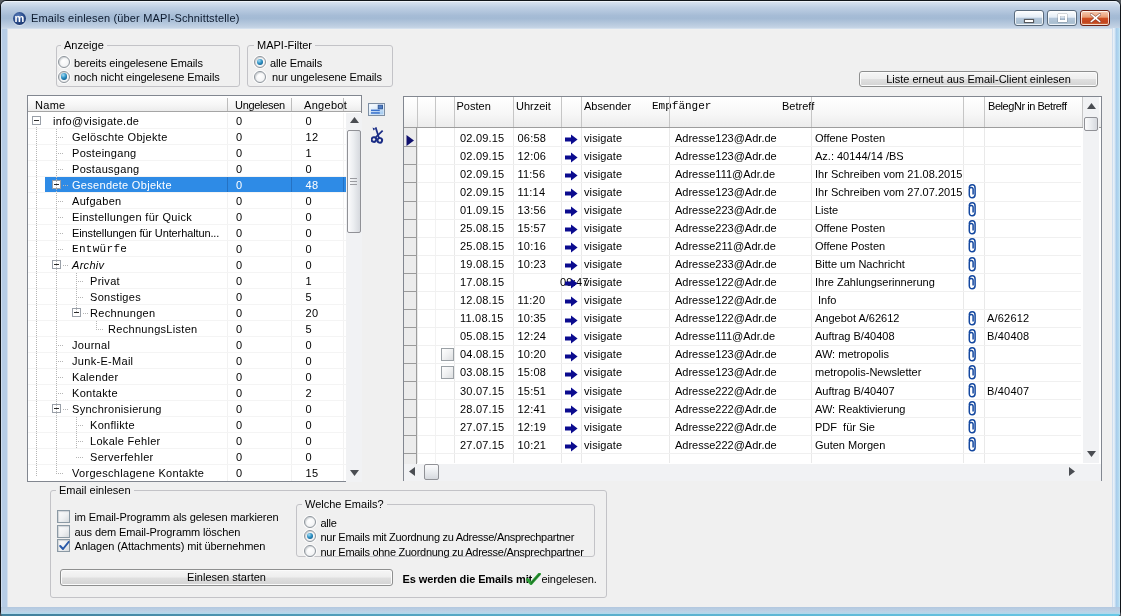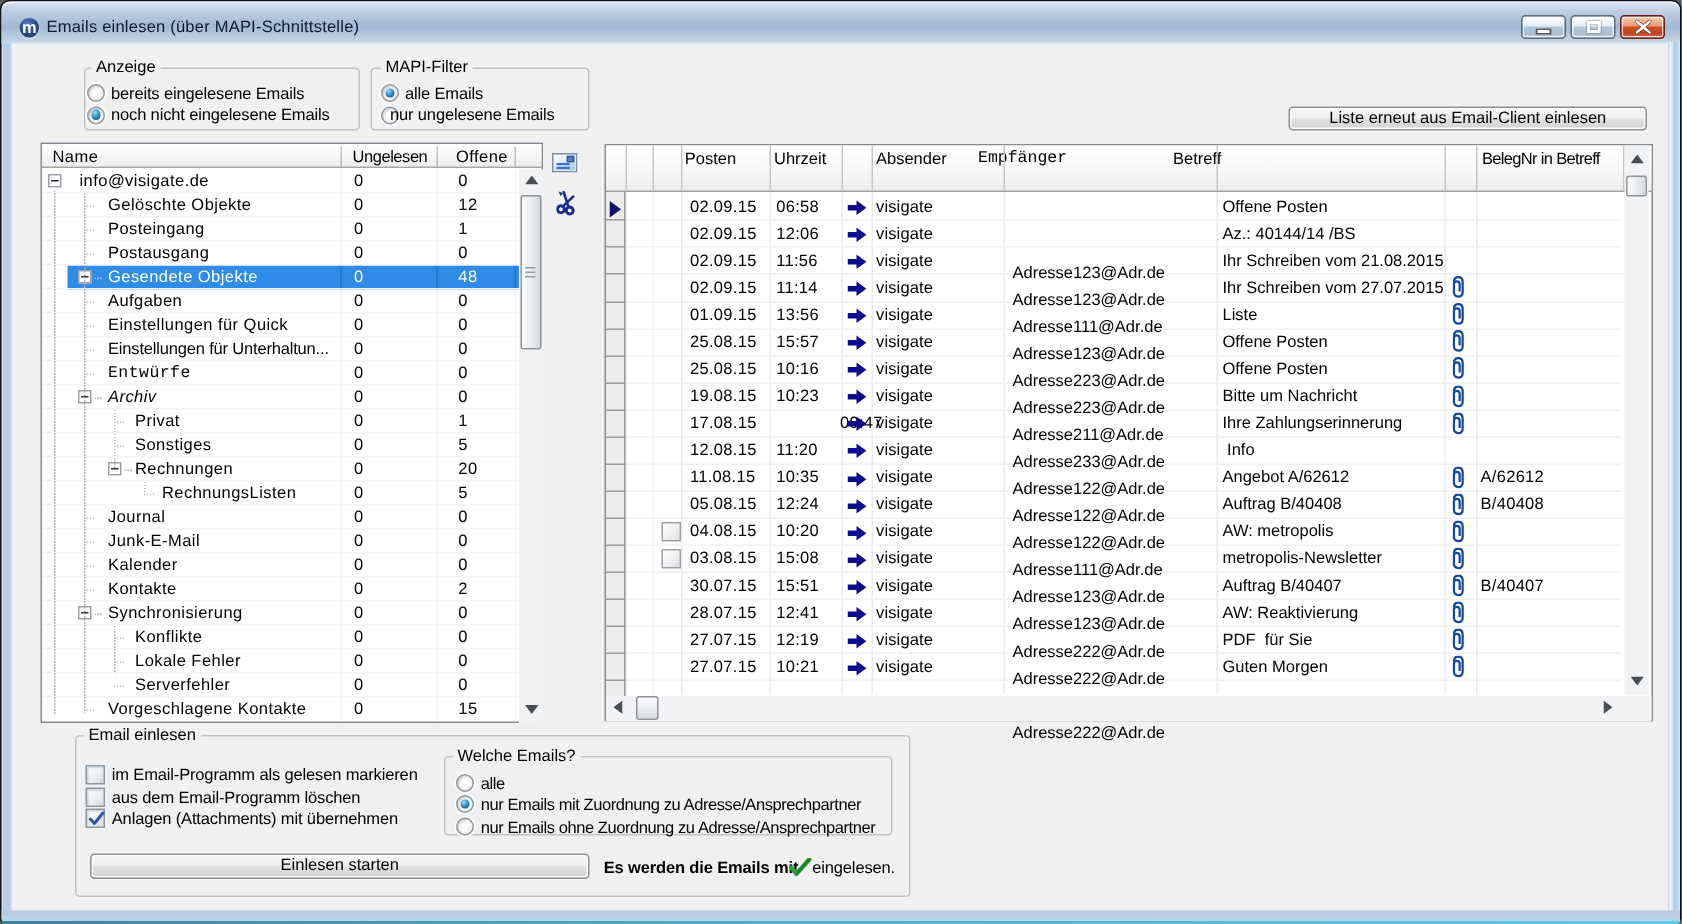--- a/index.html
+++ b/index.html
@@ -88,7 +88,7 @@
 <div class="radio sel" style="left:254px;top:56px;"></div>
 <div class="txt" style="left:270px;top:56.5px;">alle Emails</div>
 <div class="radio" style="left:254px;top:70.9px;"></div>
-<div class="txt" style="left:260px;top:71.4px;">nur ungelesene Emails</div>
+<div class="txt" style="left:272px;top:71.4px;">nur ungelesene Emails</div>
 <div class="btn" style="left:859px;top:71px;width:239px;height:16px;line-height:14px;">Liste erneut aus Email-Client einlesen</div>
 <div class="panel" style="left:27px;top:95px;width:335px;height:387px;"></div>
 <div class="thead" style="left:28px;top:96px;width:333px;height:16px;border-bottom:1px solid #a5a5a5;"></div>

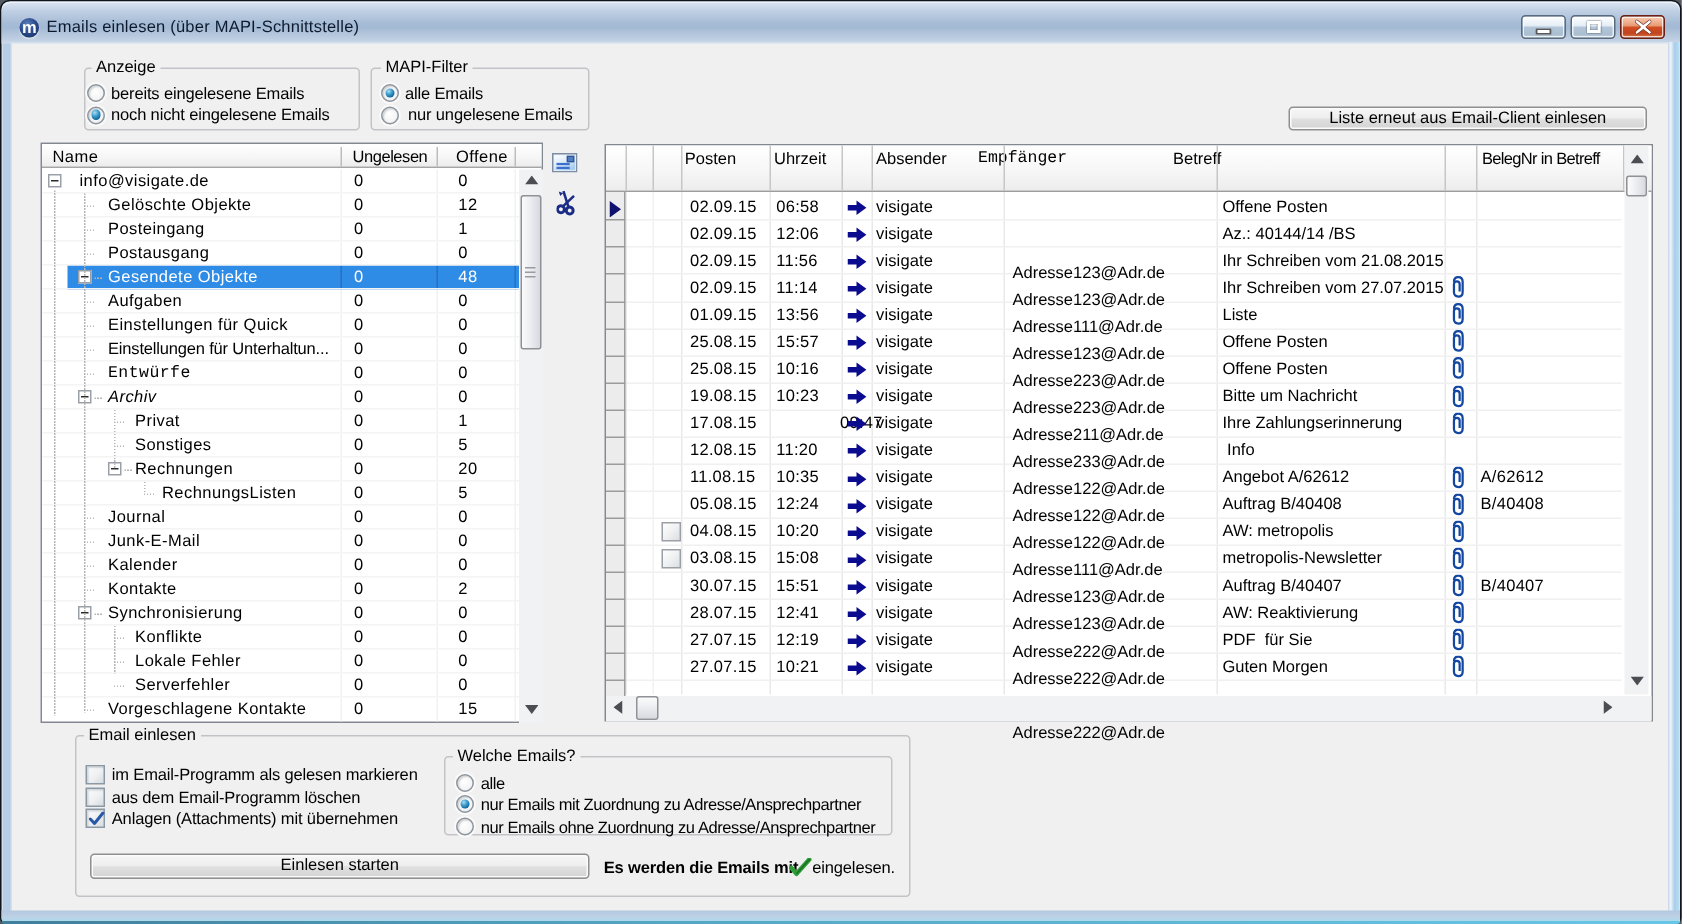--- a/index.html
+++ b/index.html
@@ -94,7 +94,7 @@
 <div class="thead" style="left:28px;top:96px;width:333px;height:16px;border-bottom:1px solid #a5a5a5;"></div>
 <div class="hcell" style="left:35px;top:99px;">Name</div>
 <div class="hcell" style="left:235px;top:99px;letter-spacing:-.3px;">Ungelesen</div>
-<div class="hcell" style="left:304px;top:99px;">Offene</div>
+<div class="hcell" style="left:304px;top:99px;">Angebot</div>
 <div class="hsep" style="left:227px;top:98px;height:13px;"></div>
 <div class="hsep" style="left:291px;top:98px;height:13px;"></div>
 <div class="hsep" style="left:343px;top:98px;height:13px;"></div>

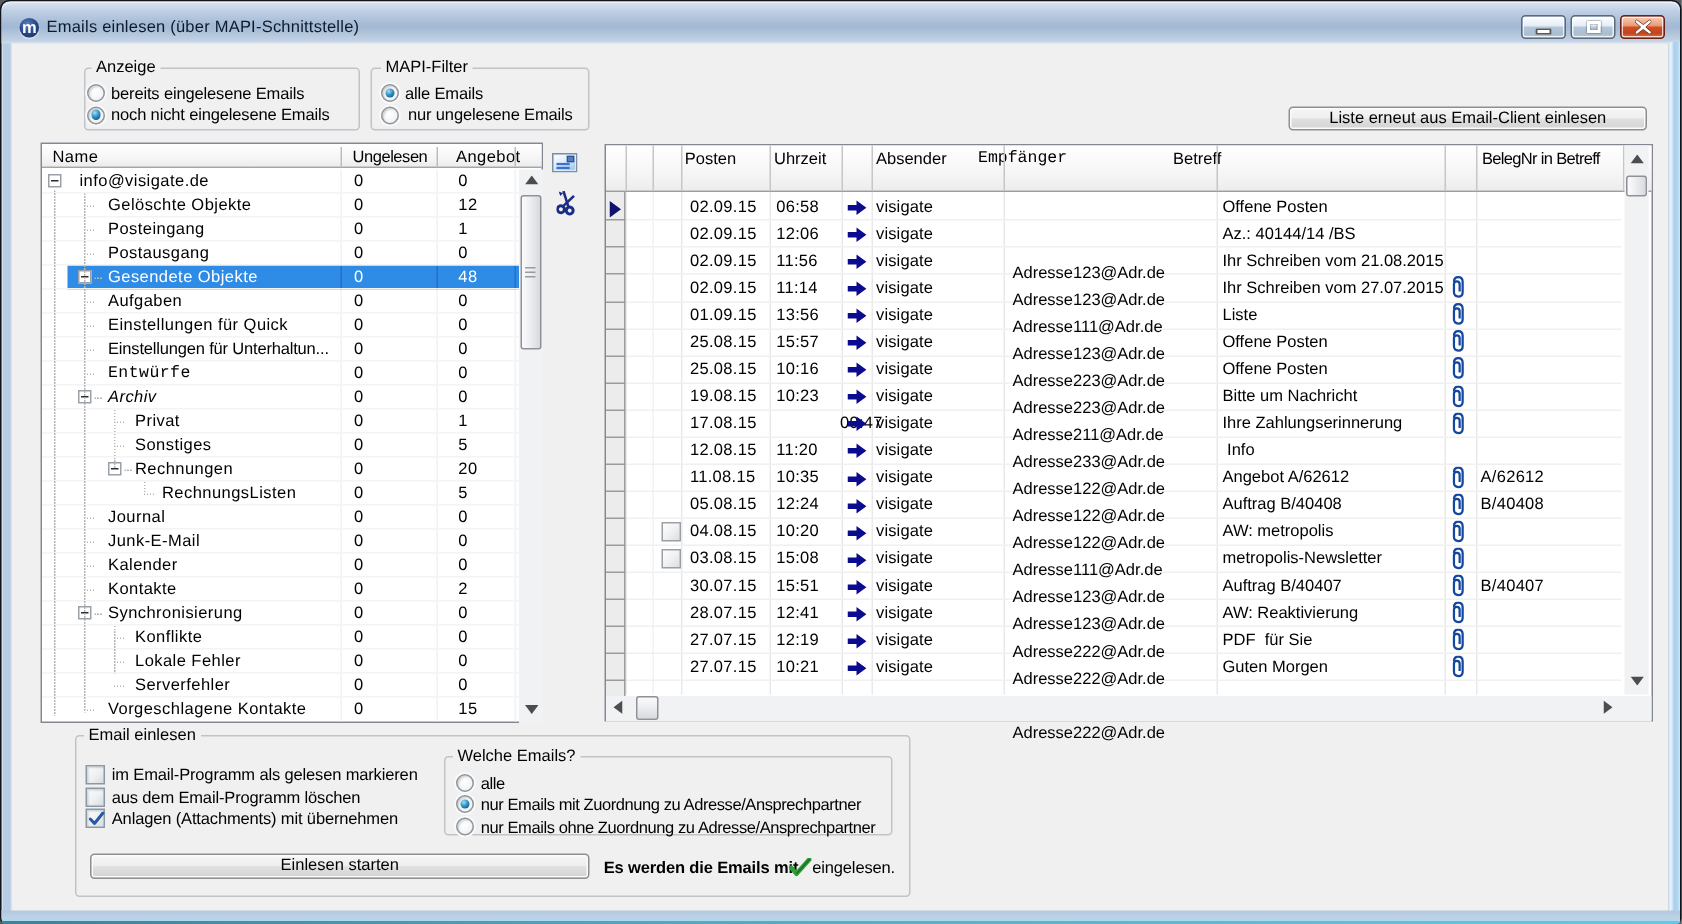--- a/index.html
+++ b/index.html
@@ -43,7 +43,7 @@
 .trow-txt { position:absolute; font-size:11px; letter-spacing:.3px; color:#000; white-space:pre; line-height:16px; }
 .cell { position:absolute; font-size:11px; letter-spacing:.2px; color:#000; white-space:pre; }
 .c-abs { letter-spacing:.1px !important; }
-.c-emp { letter-spacing:0px !important;margin-top:44px; }
+.c-emp { letter-spacing:0px !important; }
 .c-bet { letter-spacing:0px !important; }
 .hcell { position:absolute; font-size:11px; letter-spacing:.3px; color:#000; white-space:pre; }
 .exp { position:absolute; width:9px; height:9px; border:1px solid #9aa0a8; background:#fff; }

